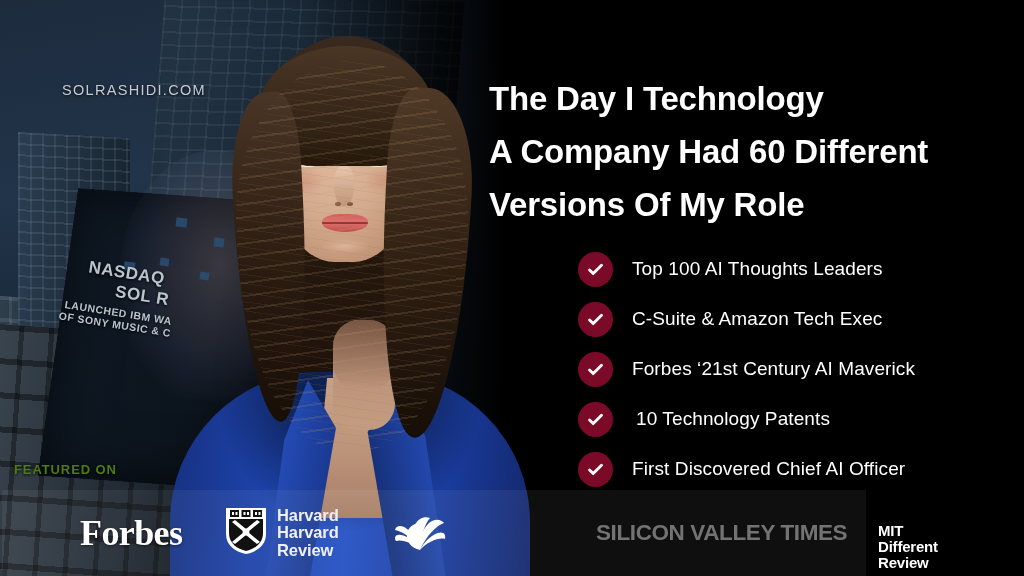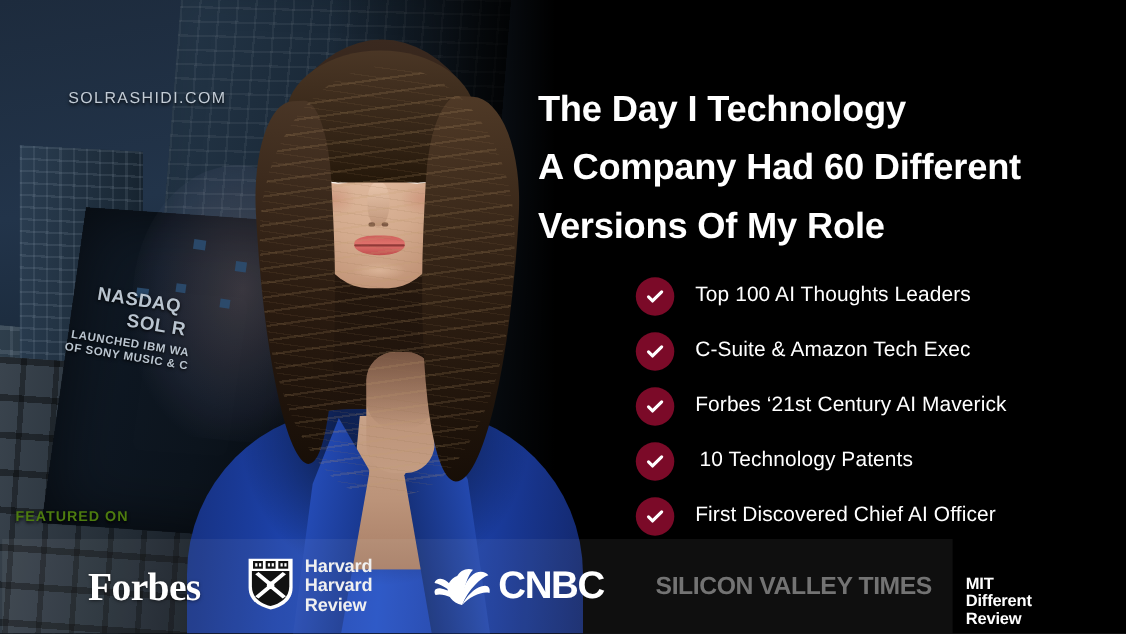--- a/index.html
+++ b/index.html
@@ -384,7 +384,6 @@
           </g>
         </svg>
       </span>
-      <span class="cnbc-word">CNBC</span>
     </div>
 
     <div class="logo lg-svt">

